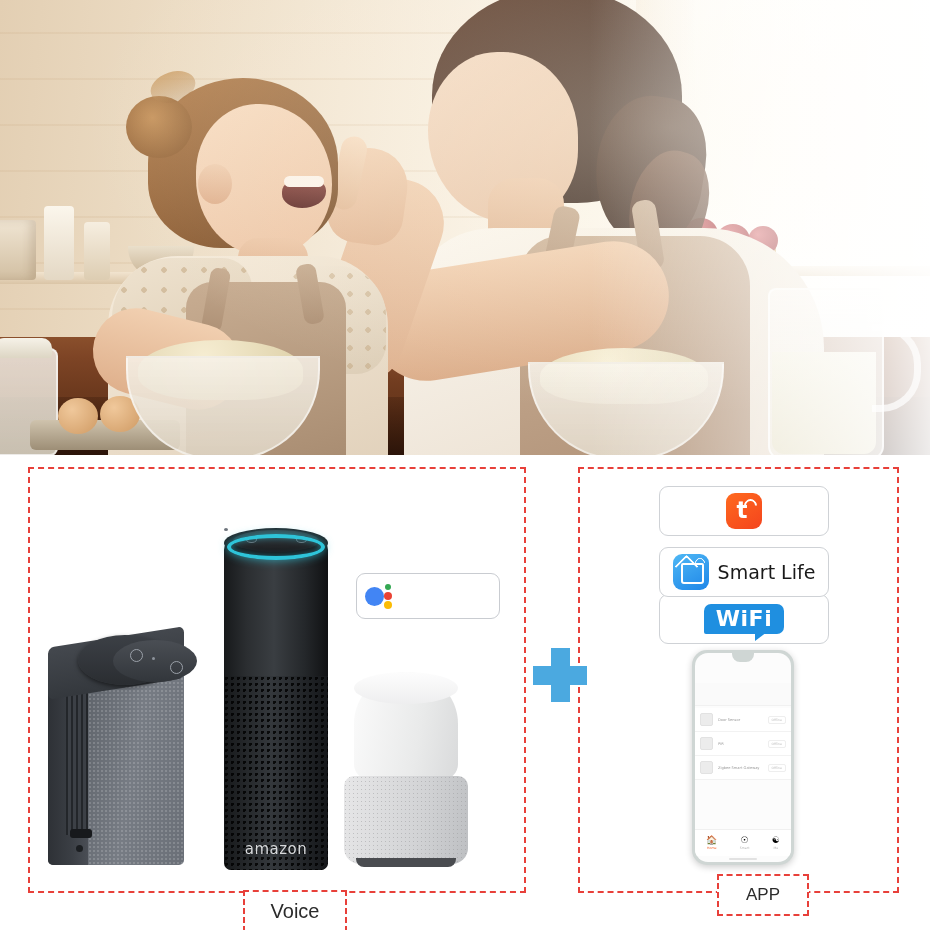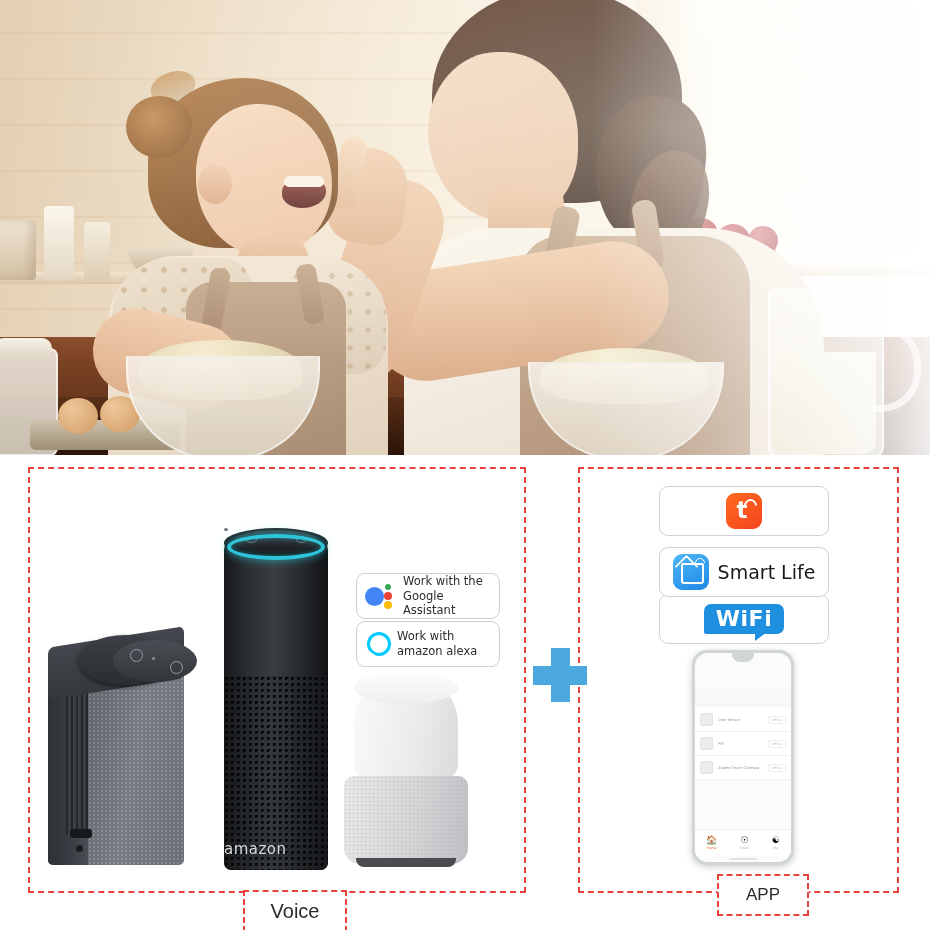--- a/index.html
+++ b/index.html
@@ -417,10 +417,6 @@
       <i class="gd-red"></i>
       <i class="gd-yellow"></i>
     </div>
-    <div class="bd-txt2">
-      <div>Work with the</div>
-      <div>Google Assistant</div>
-    </div>
   </div>
 
   <div class="badge bd-alexa">

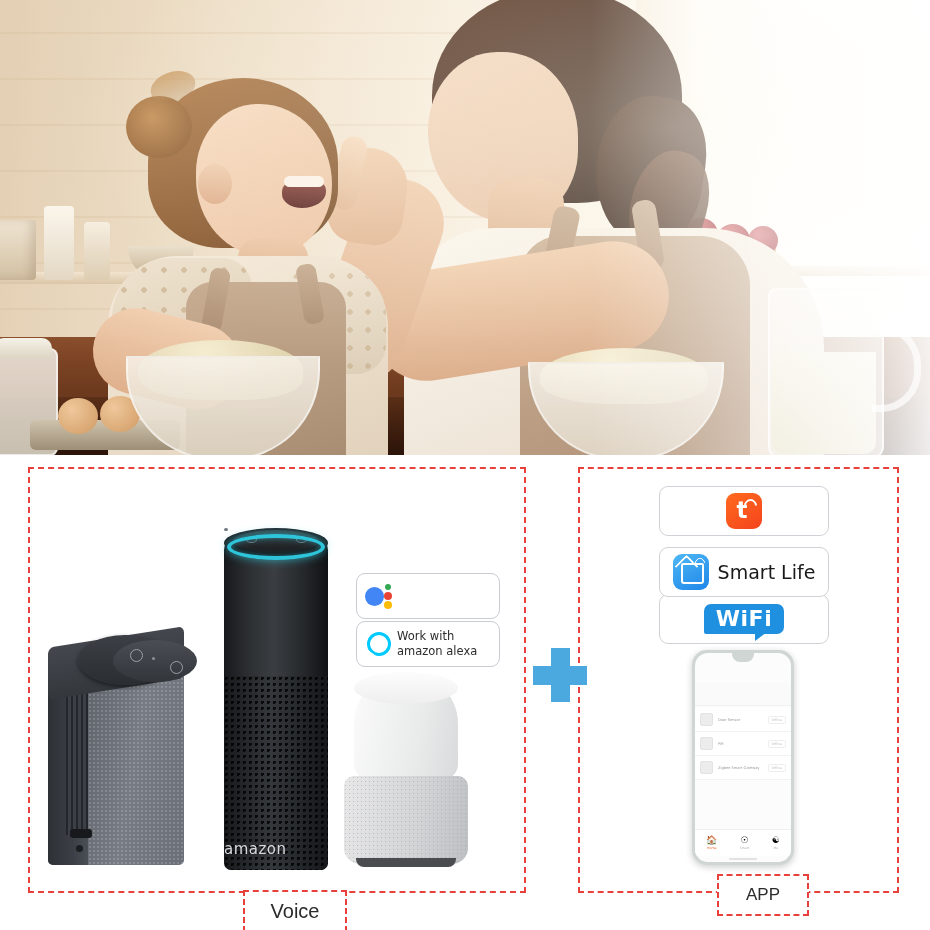--- a/index.html
+++ b/index.html
@@ -419,13 +419,6 @@
     </div>
   </div>
 
-  <div class="badge bd-alexa">
-    <div class="alexa-ic"></div>
-    <div class="bd-txt2">
-      <div>Work with</div>
-      <div>amazon alexa</div>
-    </div>
-  </div>
 
   <div class="plus">
     <i class="hz"></i>

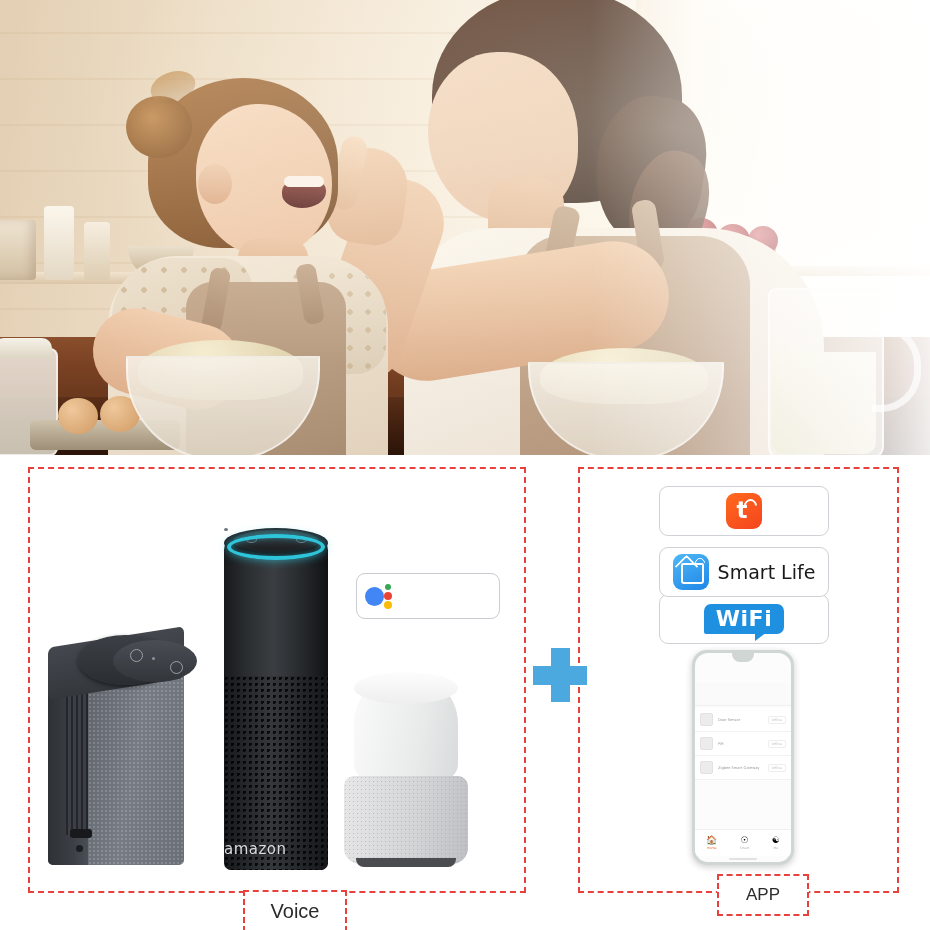--- a/index.html
+++ b/index.html
@@ -204,7 +204,7 @@
   .echo-b1{left:22px;top:8px;}
   .echo-b2{left:72px;top:8px;}
   .echo-b3{left:48px;top:10px;width:4px;height:3px;border-radius:50%;background:#6d747c;border:none;}
-  .echo-word{position:absolute;left:0;bottom:12px;width:104px;text-align:left;
+  .echo-word{position:absolute;left:0;bottom:12px;width:104px;text-align:center;
     color:#d7d9db;font-size:15px;letter-spacing:.5px;font-family:"DejaVu Sans",sans-serif;}
 
   

